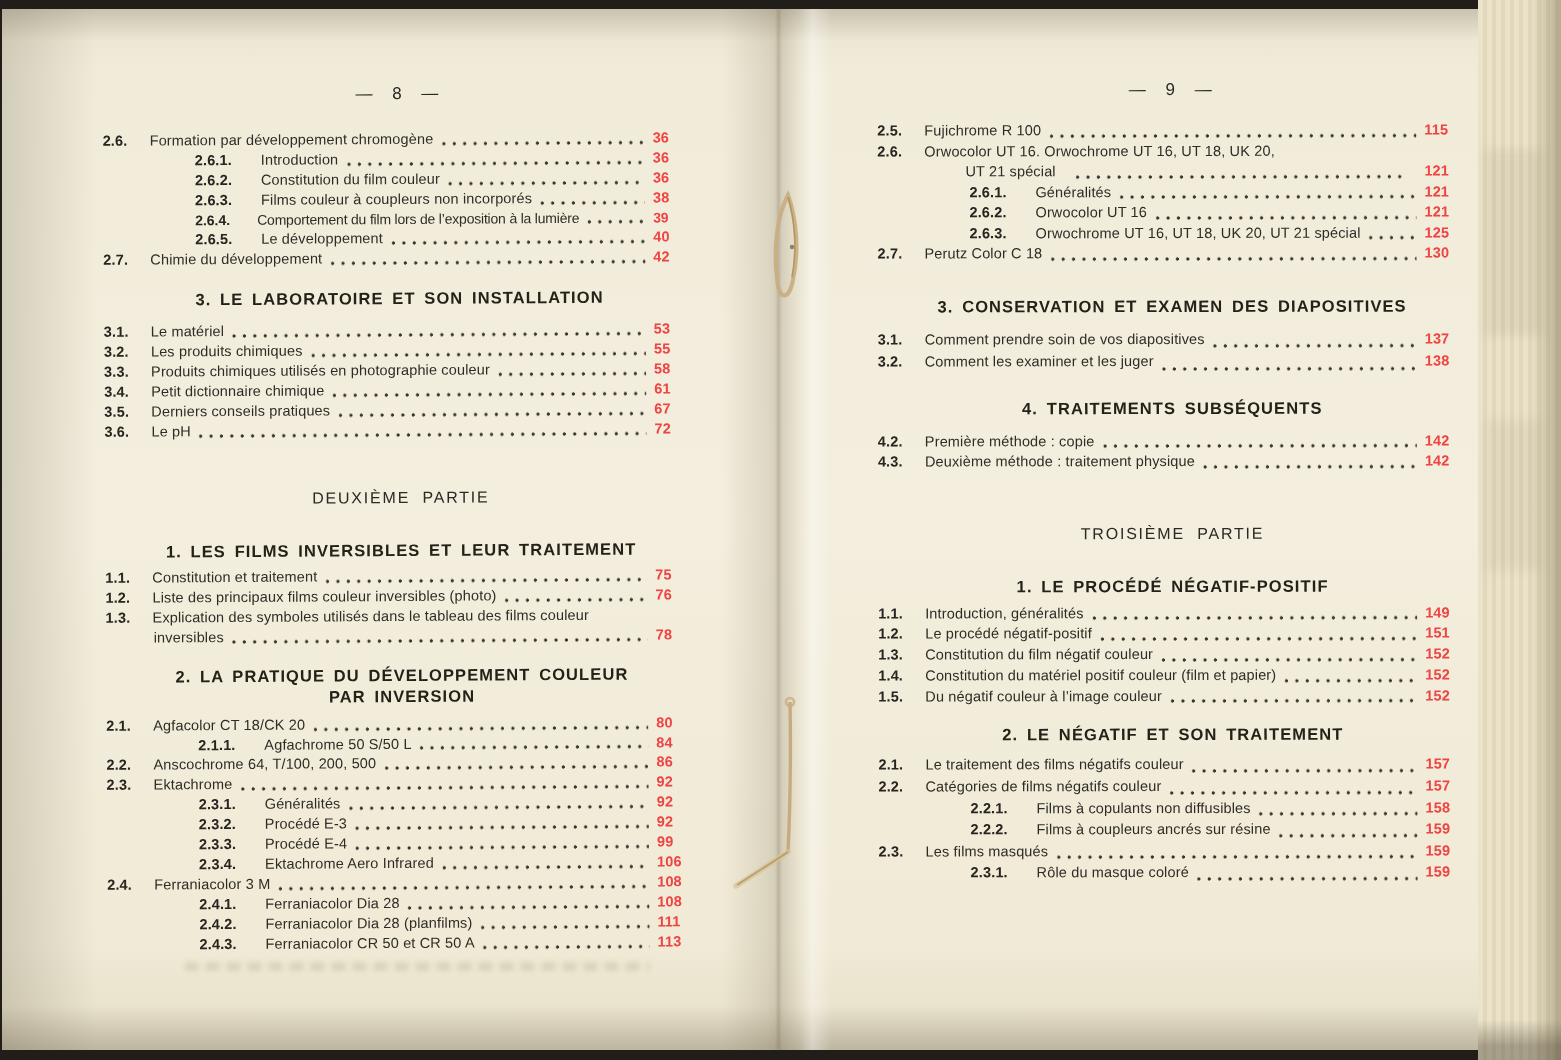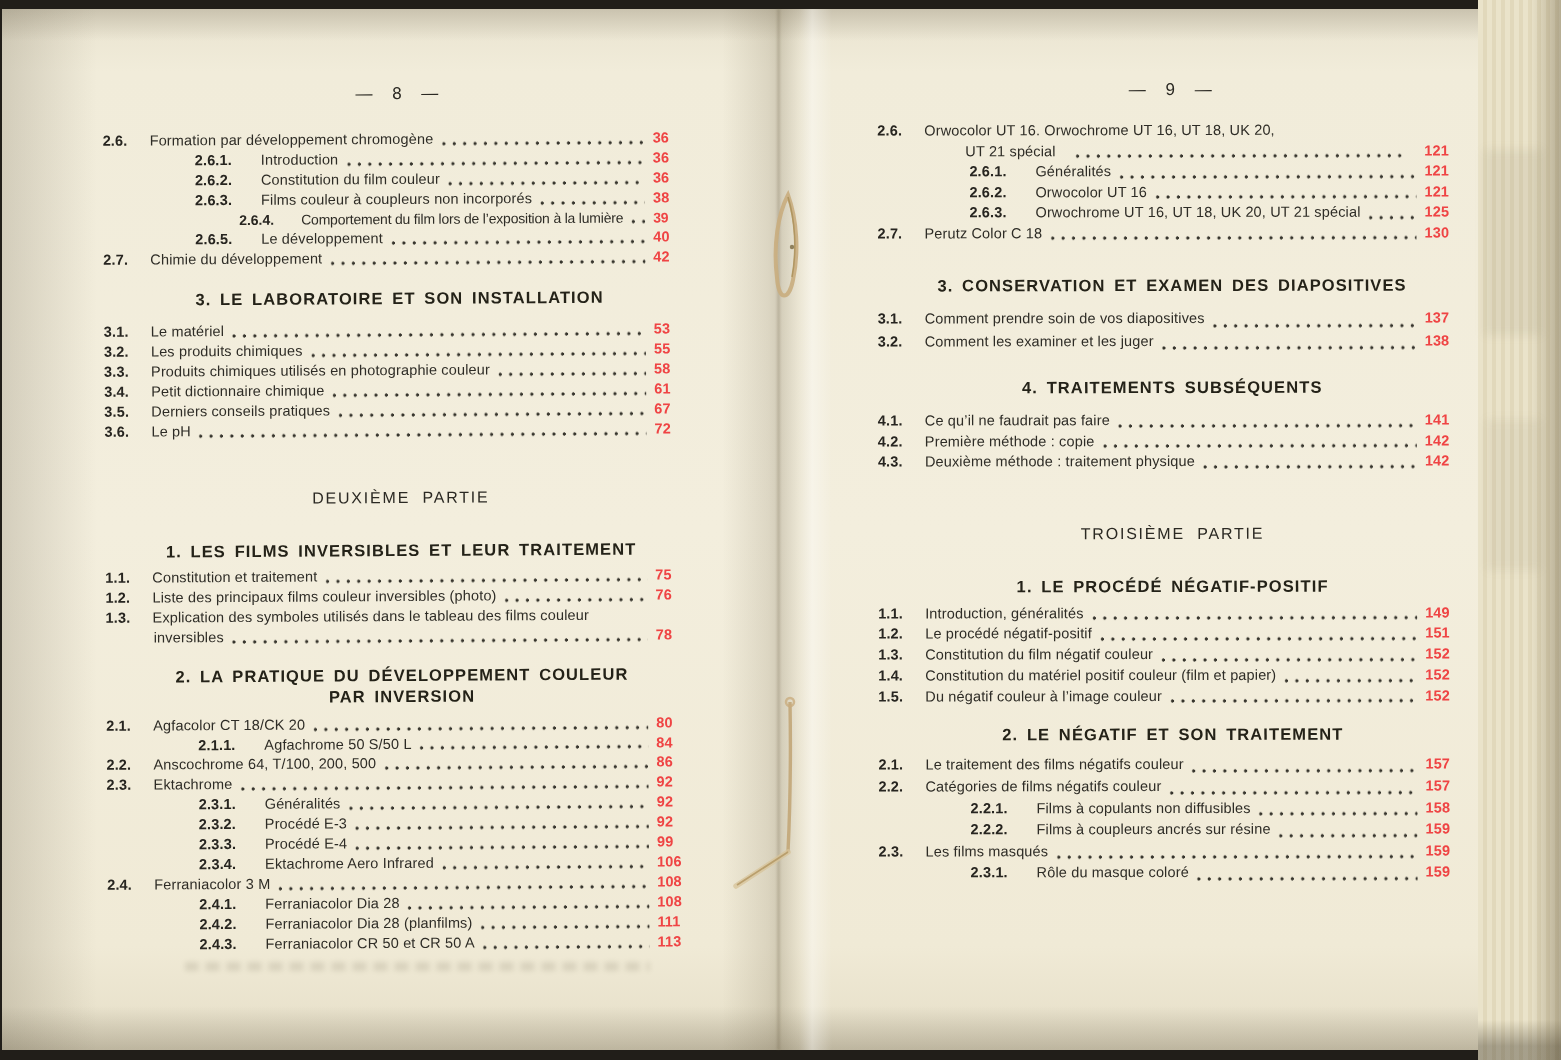--- a/index.html
+++ b/index.html
@@ -293,6 +293,12 @@
         <div class="block" style="margin-top: 0px;">
           <div class="rows" style="margin-top: 0px;">
             <div class="row l0" style="height: 20.5px;">
+              <span class="num">2.5.</span>
+              <span class="txt">Fujichrome R 100</span>
+              <span class="dots"></span>
+              <span class="pg">115</span>
+            </div>
+            <div class="row l0" style="height: 20.5px;">
               <span class="num">2.6.</span>
               <span class="txt">Orwocolor UT 16. Orwochrome UT 16, UT 18, UK 20,</span>
             </div>

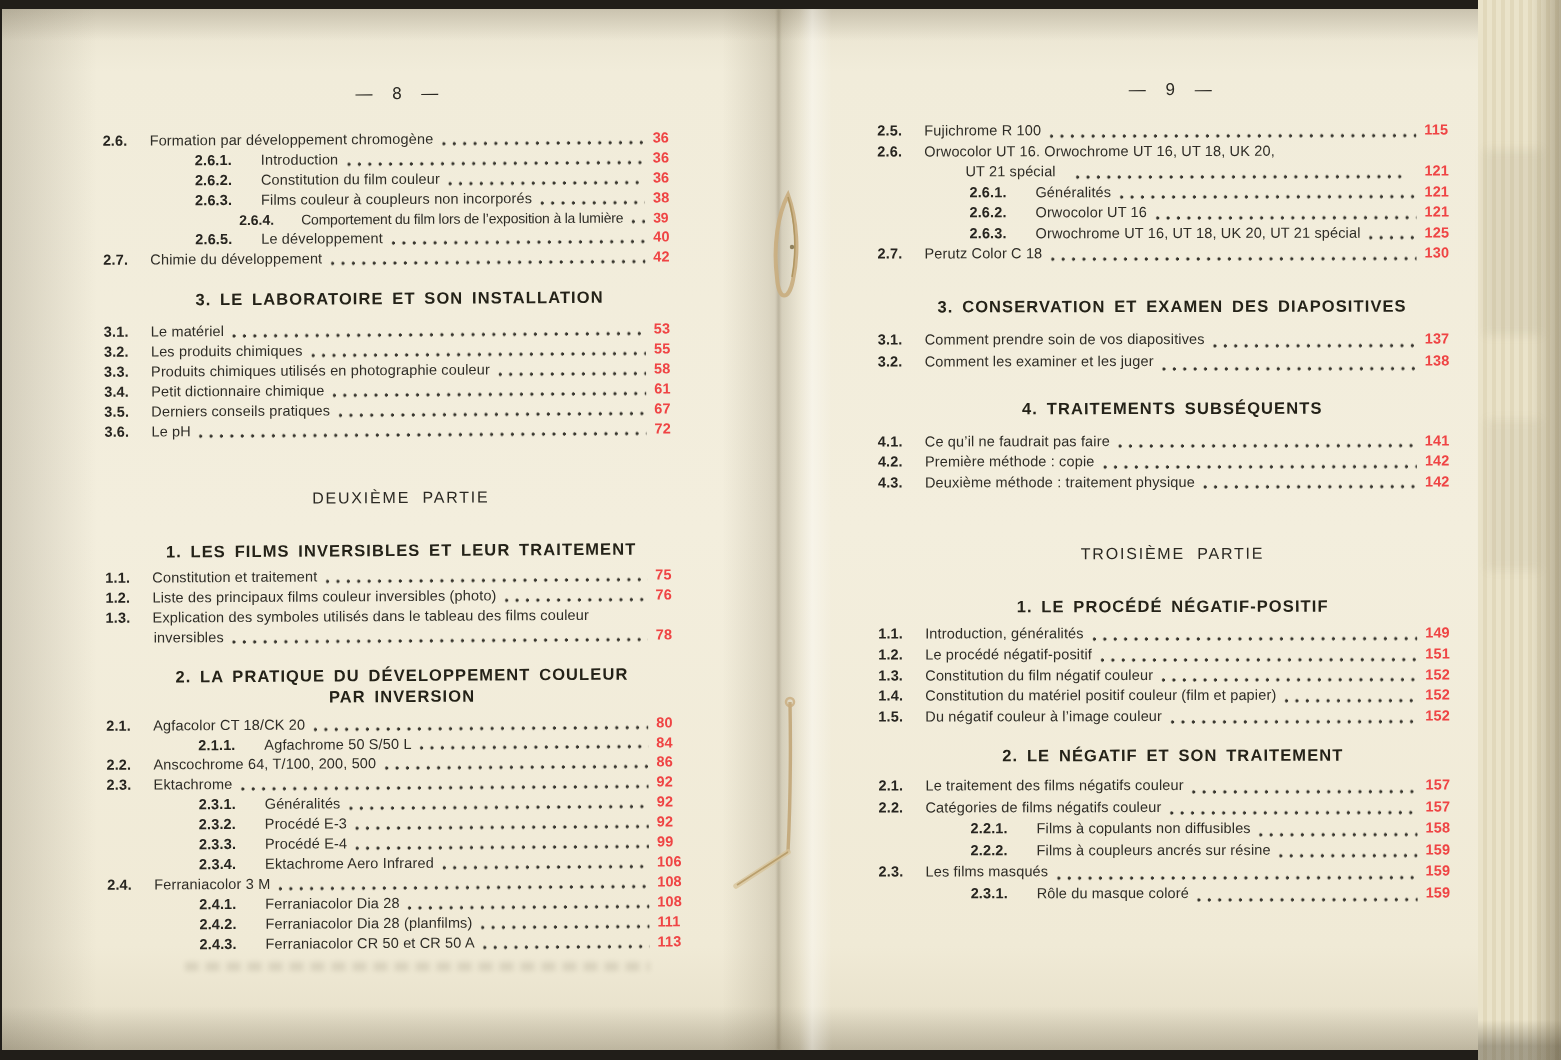--- a/index.html
+++ b/index.html
@@ -55,7 +55,7 @@
   .row.l2 { padding-left:48px; }
   .row.l3 { padding-left:88px;gap:12px; }
   .row.tight { font-size:14px; letter-spacing:-0.2px; }
-  .row.tight .num { width:62px; letter-spacing:0;margin-left:44px; }
+  .row.tight .num { width:62px; letter-spacing:0; }
   .txt { flex:0 1 auto; white-space:nowrap; }
   .dots { flex:1 1 4px; min-width:4px; align-self:flex-end; height:6px; margin:0 8px 4px 8px;
     background-image:radial-gradient(circle at 2.2px 3px,#36342c 1.35px,rgba(54,52,44,0) 1.9px);

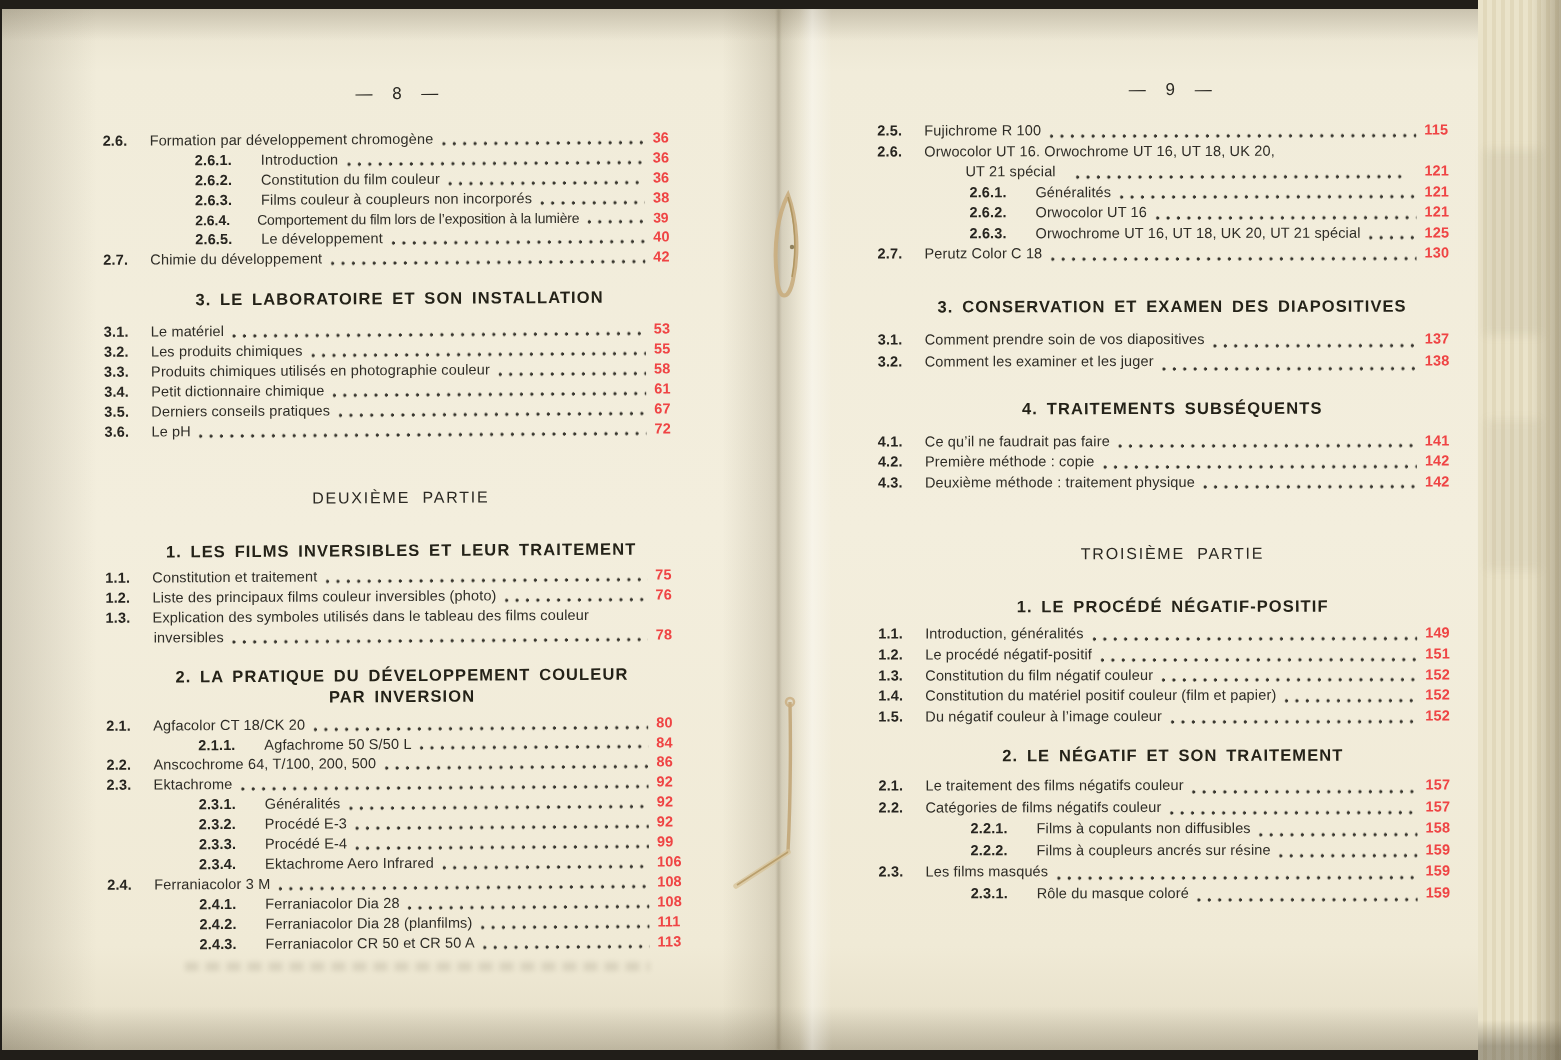--- a/index.html
+++ b/index.html
@@ -354,12 +354,6 @@
           <div class="chapter">4. TRAITEMENTS SUBSÉQUENTS</div>
           <div class="rows" style="margin-top: 14px;">
             <div class="row l0" style="height: 20.5px;">
-              <span class="num">4.1.</span>
-              <span class="txt">Ce qu’il ne faudrait pas faire</span>
-              <span class="dots"></span>
-              <span class="pg">141</span>
-            </div>
-            <div class="row l0" style="height: 20.5px;">
               <span class="num">4.2.</span>
               <span class="txt">Première méthode : copie</span>
               <span class="dots"></span>

